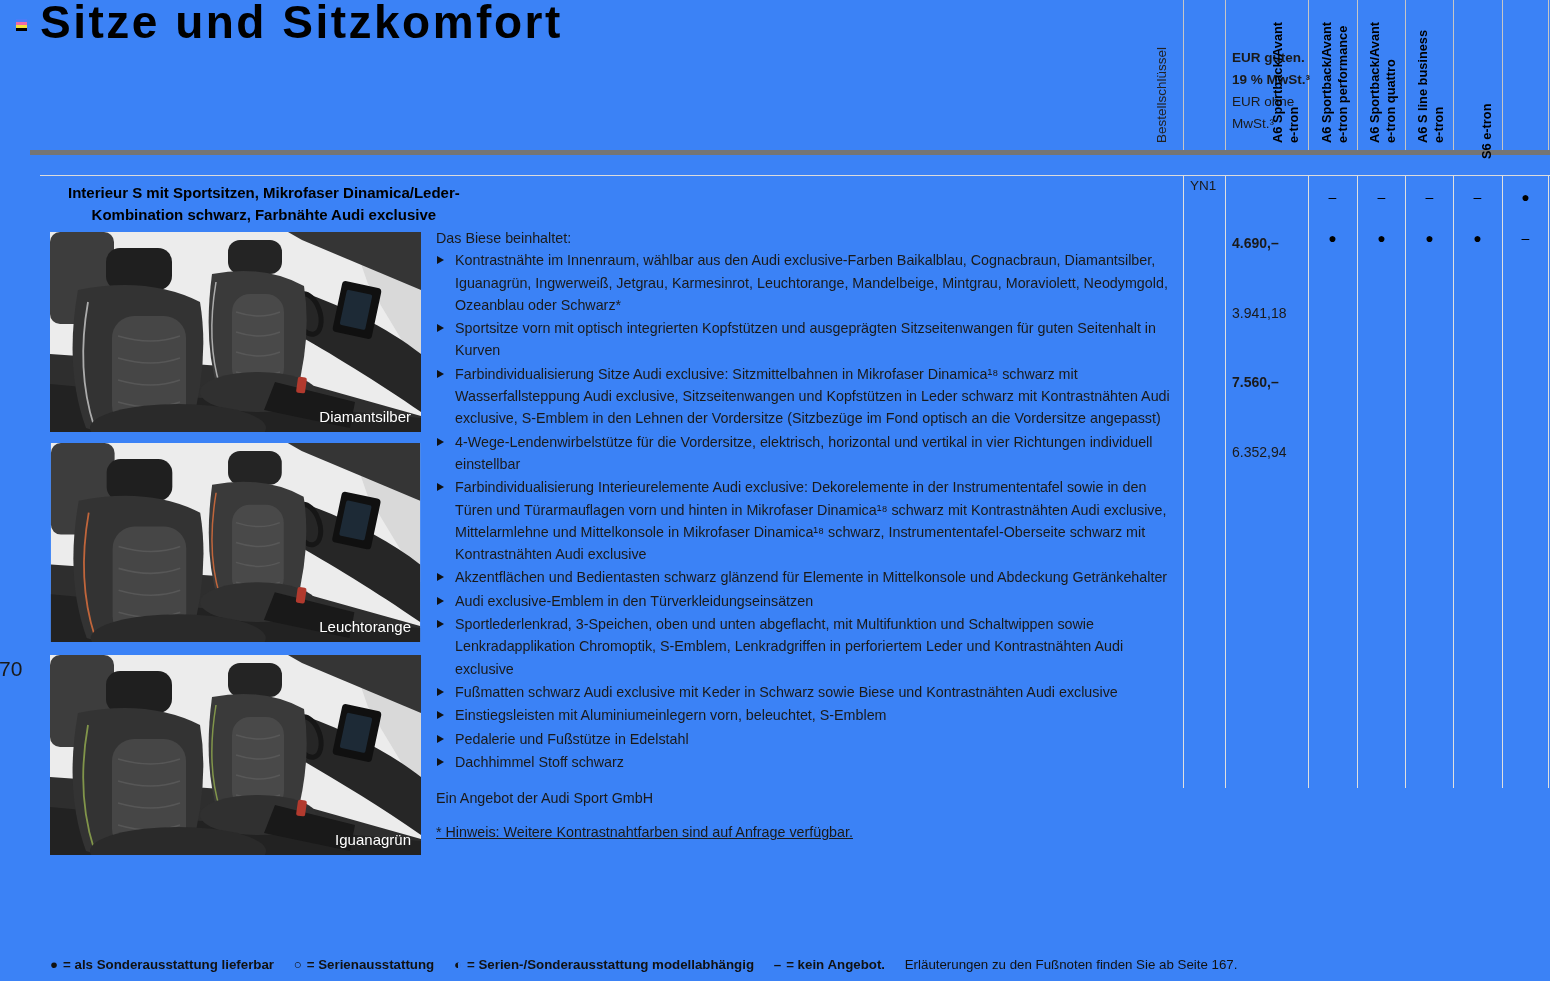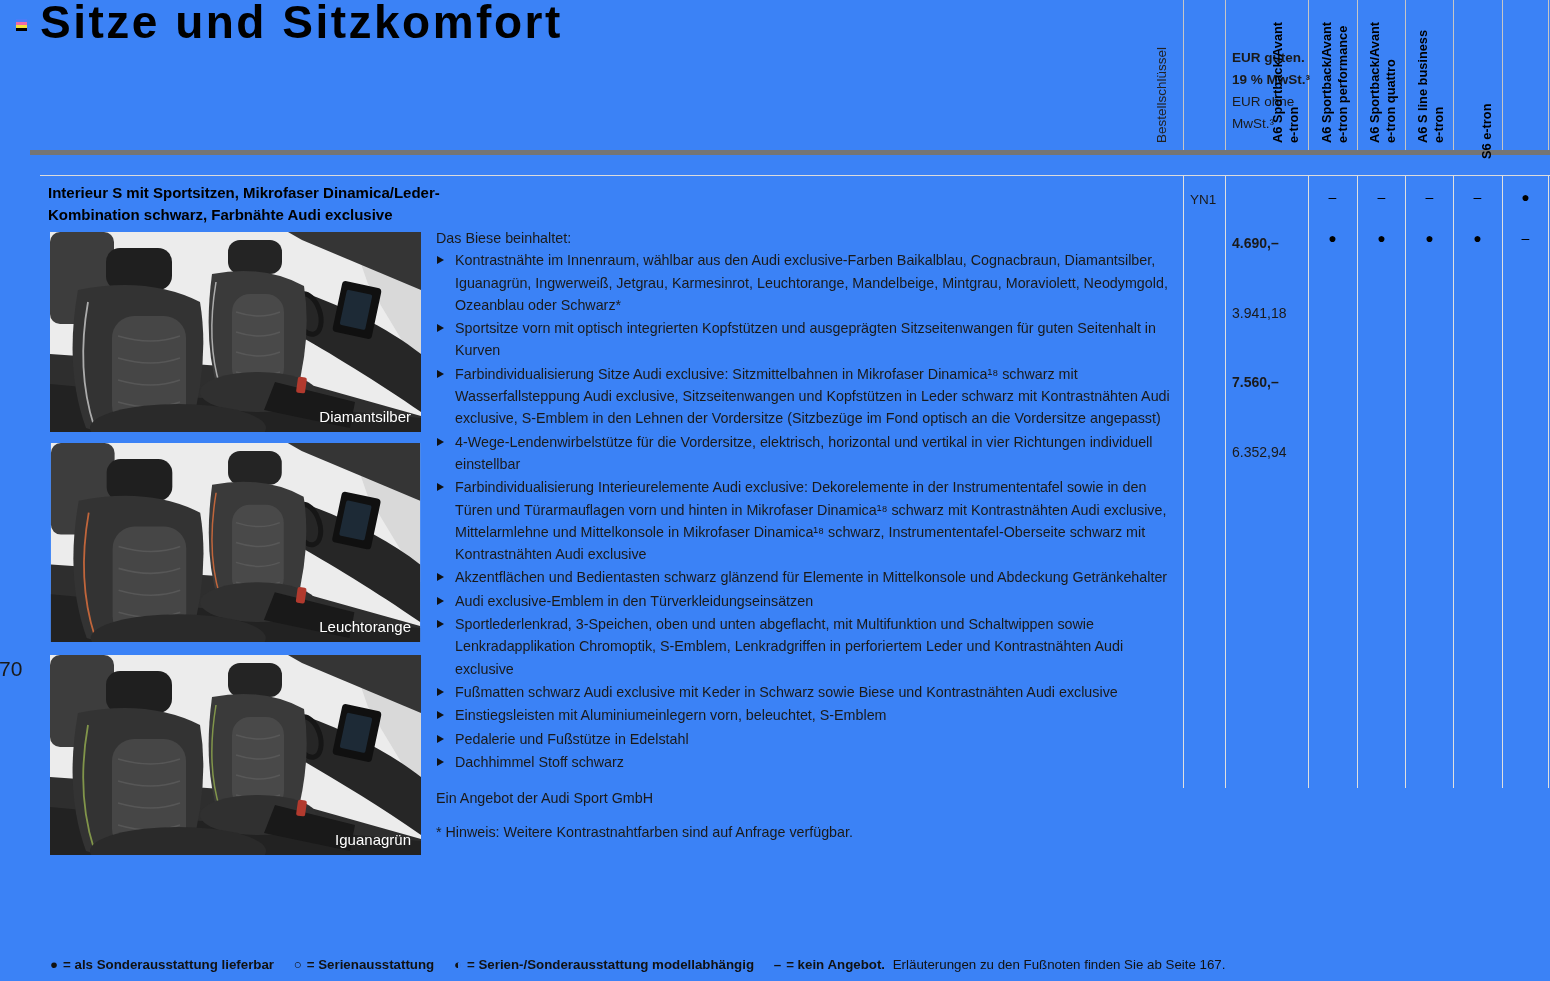--- a/index.html
+++ b/index.html
@@ -32,7 +32,7 @@
   .eur-h span{display:block;line-height:22px;}
   .eur-h .b{font-weight:bold;}
 
-  .row-title{position:absolute;left:48px;top:182px;font-size:15px;font-weight:bold;line-height:22px;color:#000;}
+  .row-title{position:absolute;left:68px;top:182px;font-size:15px;font-weight:bold;line-height:22px;color:#000;text-align:center;}
   .row-title span{display:block;}
   .order-code{position:absolute;left:1190px;top:192px;font-size:13.5px;}
   .prices{position:absolute;left:1232px;top:185px;font-size:14px;}

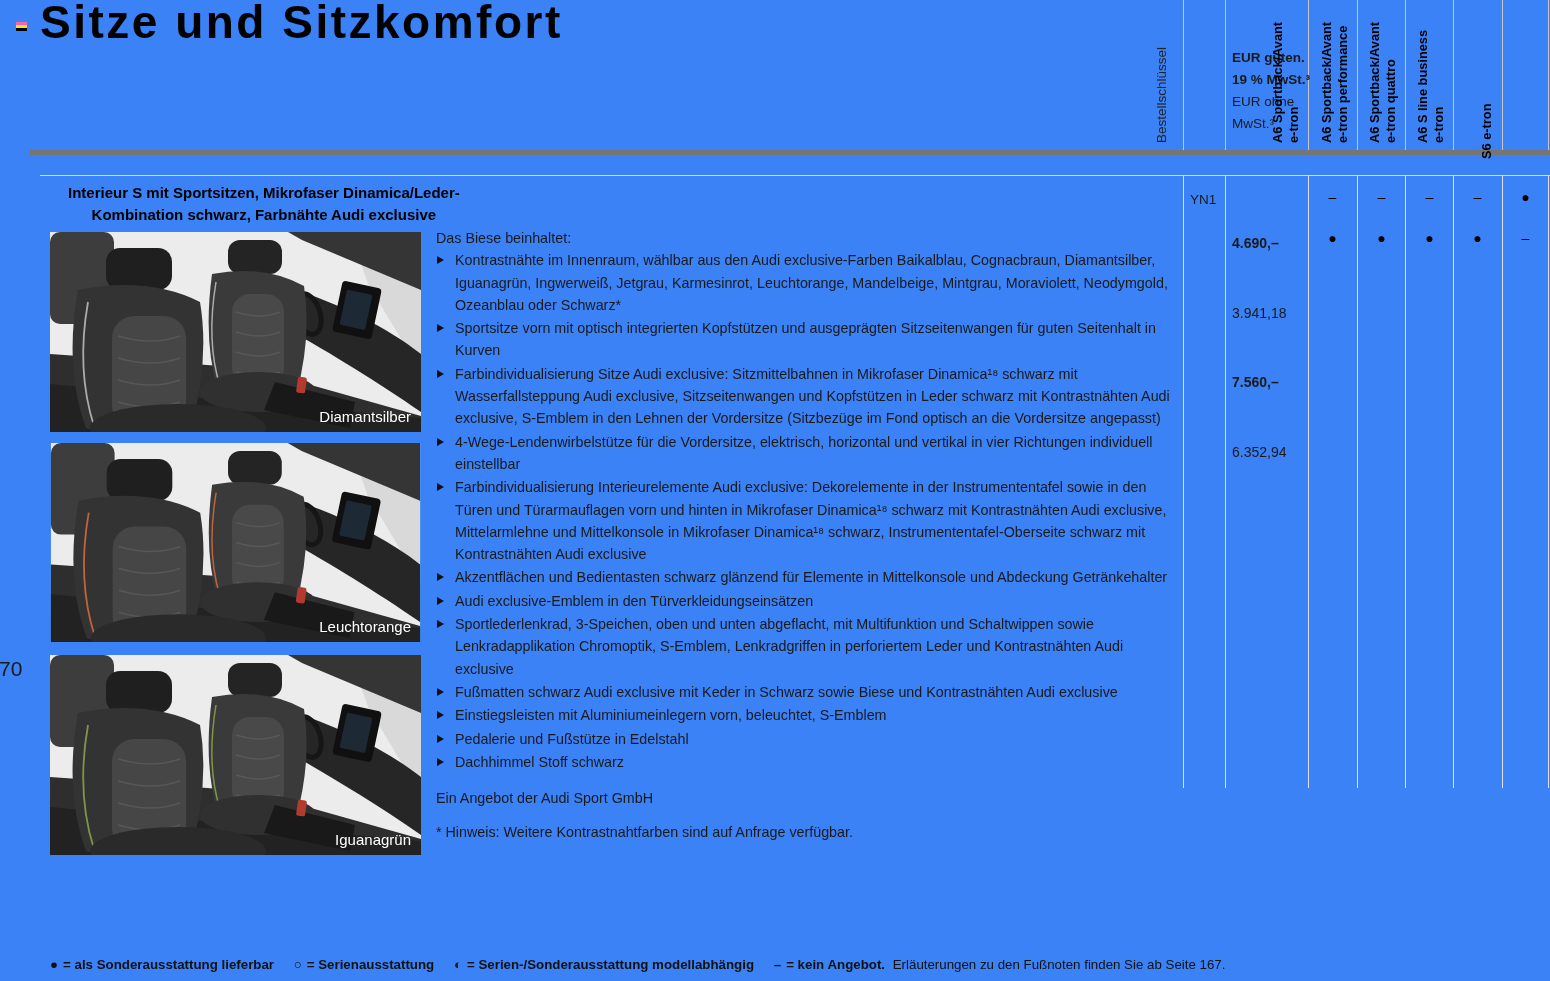--- a/index.html
+++ b/index.html
@@ -34,7 +34,7 @@
 
   .row-title{position:absolute;left:68px;top:182px;font-size:15px;font-weight:bold;line-height:22px;color:#000;text-align:center;}
   .row-title span{display:block;}
-  .order-code{position:absolute;left:1190px;top:192px;font-size:13.5px;}
+  .order-code{position:absolute;left:1190px;top:178px;font-size:13.5px;}
   .prices{position:absolute;left:1232px;top:185px;font-size:14px;}
   .prices span{display:block;line-height:21.5px;margin-top:48px;}
   .prices .b{font-weight:bold;}

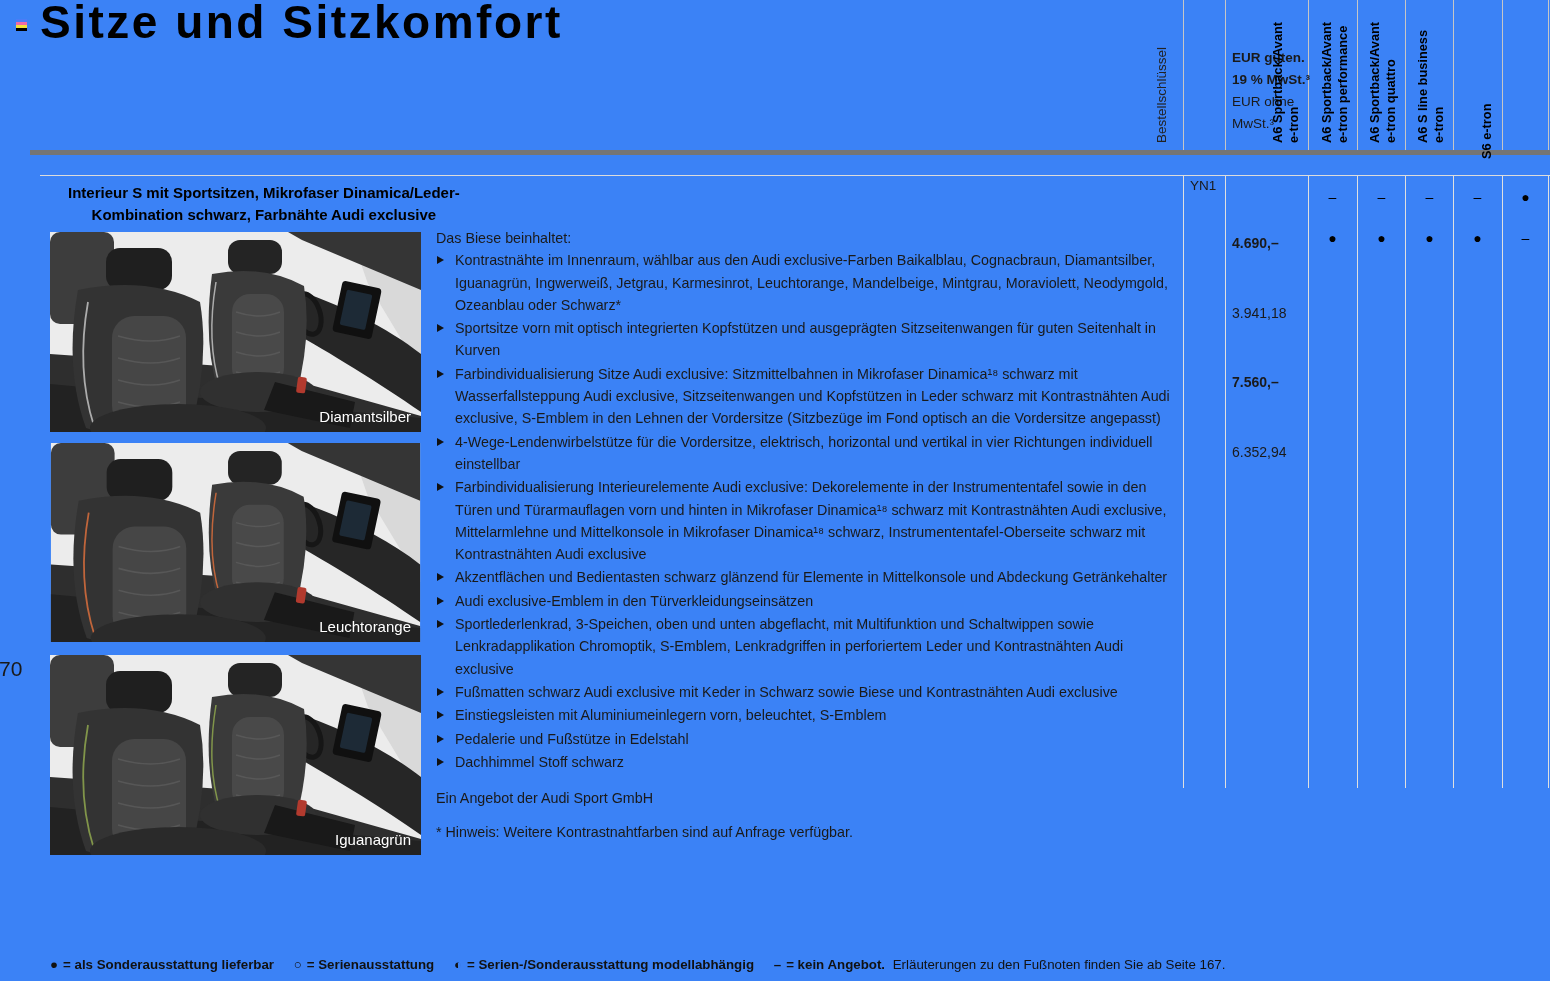--- a/index.html
+++ b/index.html
@@ -50,7 +50,7 @@
   .b-marker{position:absolute;left:1px;top:7px;width:0;height:0;
             border-left:7px solid #111;border-top:4.5px solid transparent;border-bottom:4.5px solid transparent;}
   .offer{margin-top:14px;}
-  .footnote{margin-top:12px;}
+  .footnote{margin-top:12px;text-decoration:underline;}
 
   .page-number{position:absolute;left:-1px;top:657px;font-size:21px;color:#1a1a1a;}
 

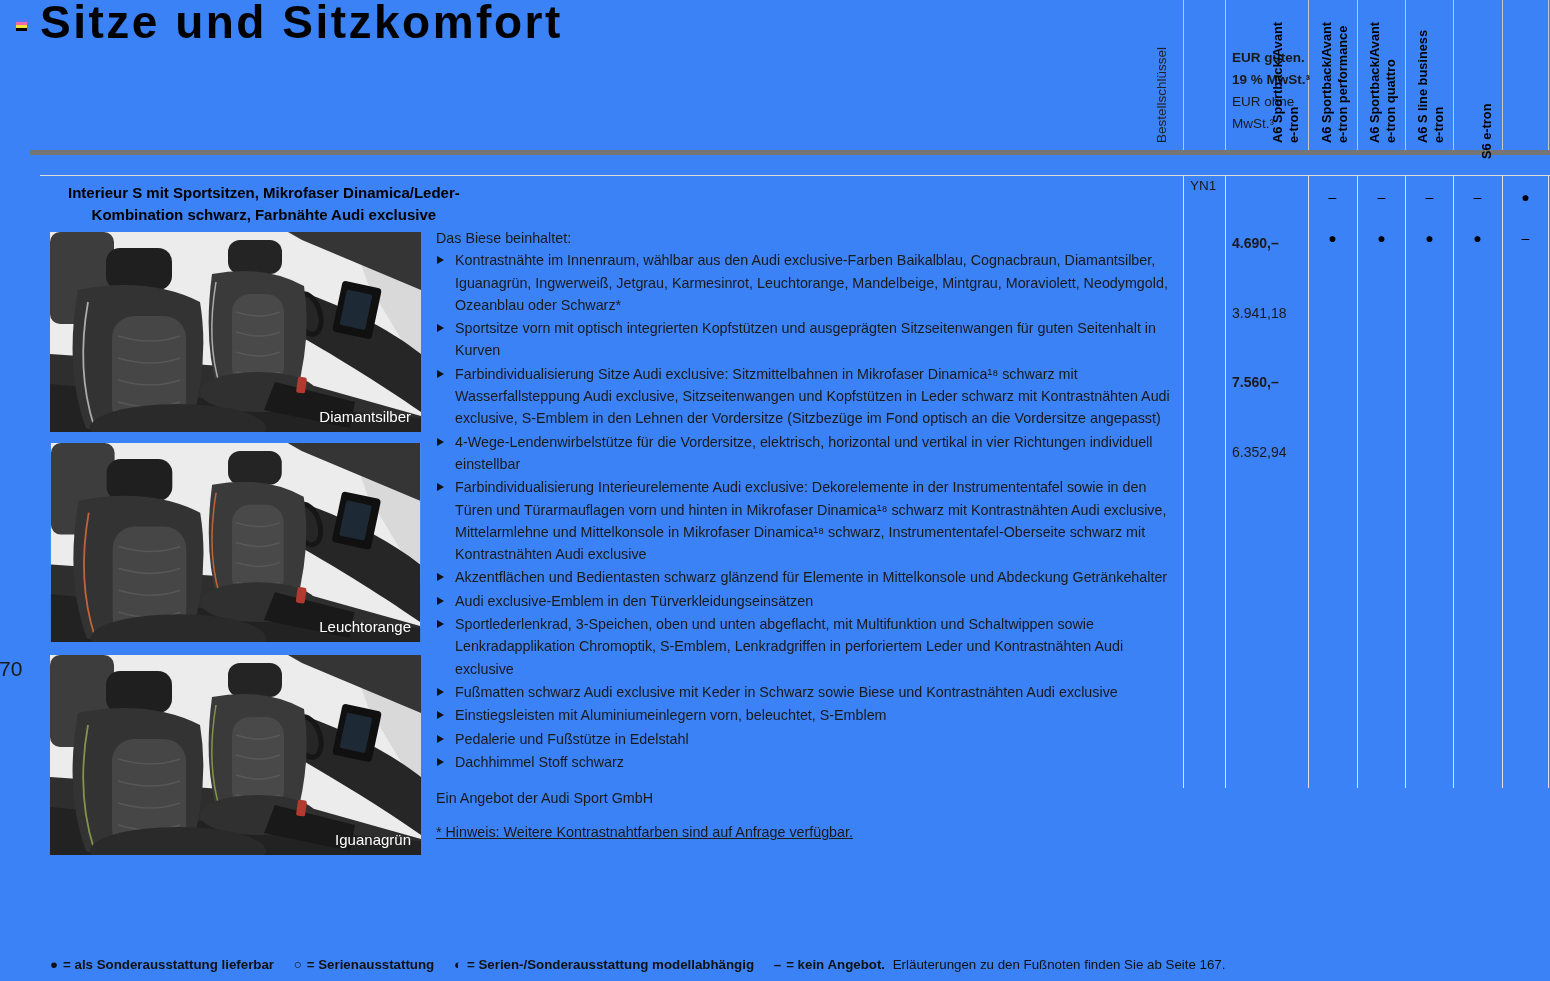--- a/index.html
+++ b/index.html
@@ -273,7 +273,7 @@
     <span class="f-item"><span class="f-sym">●</span><span>= als Sonderausstattung lieferbar</span></span>
     <span class="f-item"><span class="f-sym">○</span><span>= Serienausstattung</span></span>
     <span class="f-item"><span class="f-sym">◐</span><span>= Serien-/Sonderausstattung modellabhängig</span></span>
-    <span class="f-item" style="margin-right:4px"><span class="f-sym">–</span><span>= kein Angebot.</span></span>
+    <span class="f-item" style="margin-right:16px"><span class="f-sym">–</span><span>= kein Angebot.</span></span>
     <span>Erläuterungen zu den Fußnoten finden Sie ab Seite 167.</span>
   </div>
 

